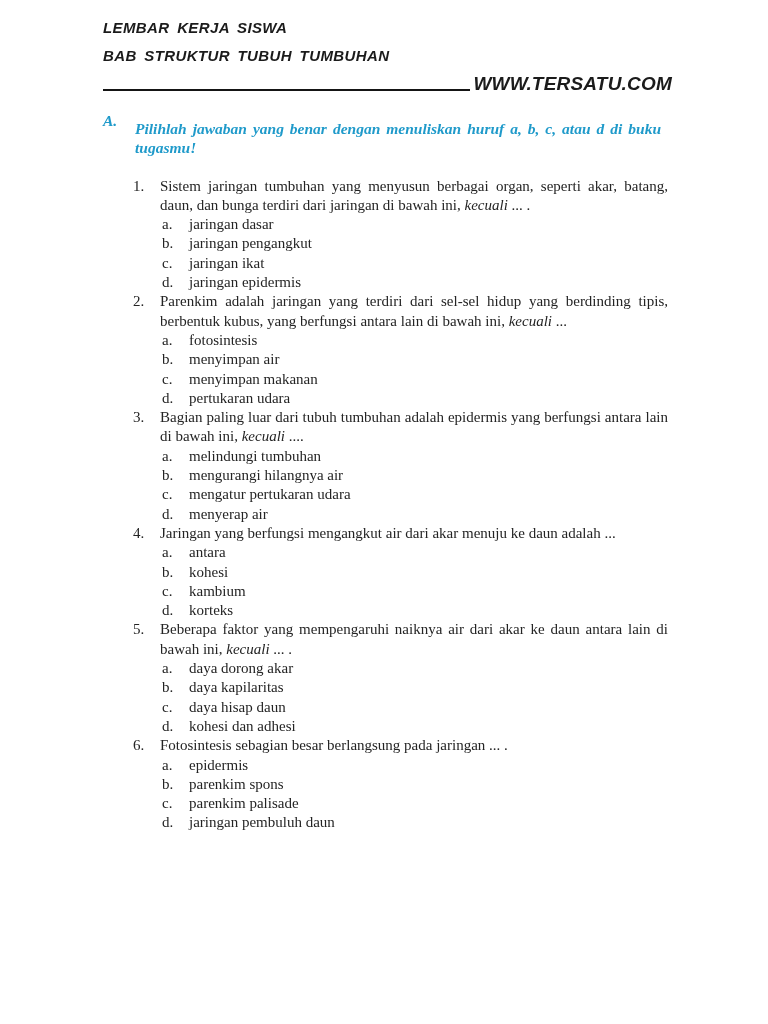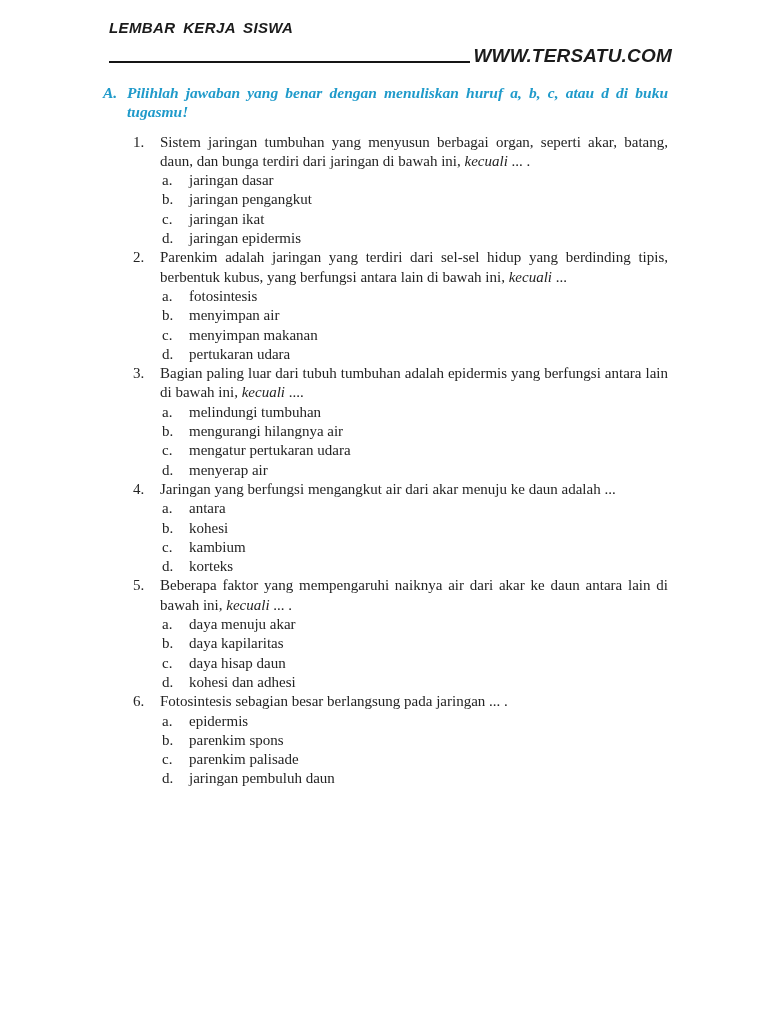--- a/index.html
+++ b/index.html
@@ -19,7 +19,6 @@
   
   .doc-header {
     padding: 14px 96px 0 103px;
-    margin-left: 6px;
   }
   .header-line {
     font-family: "Liberation Sans", sans-serif;

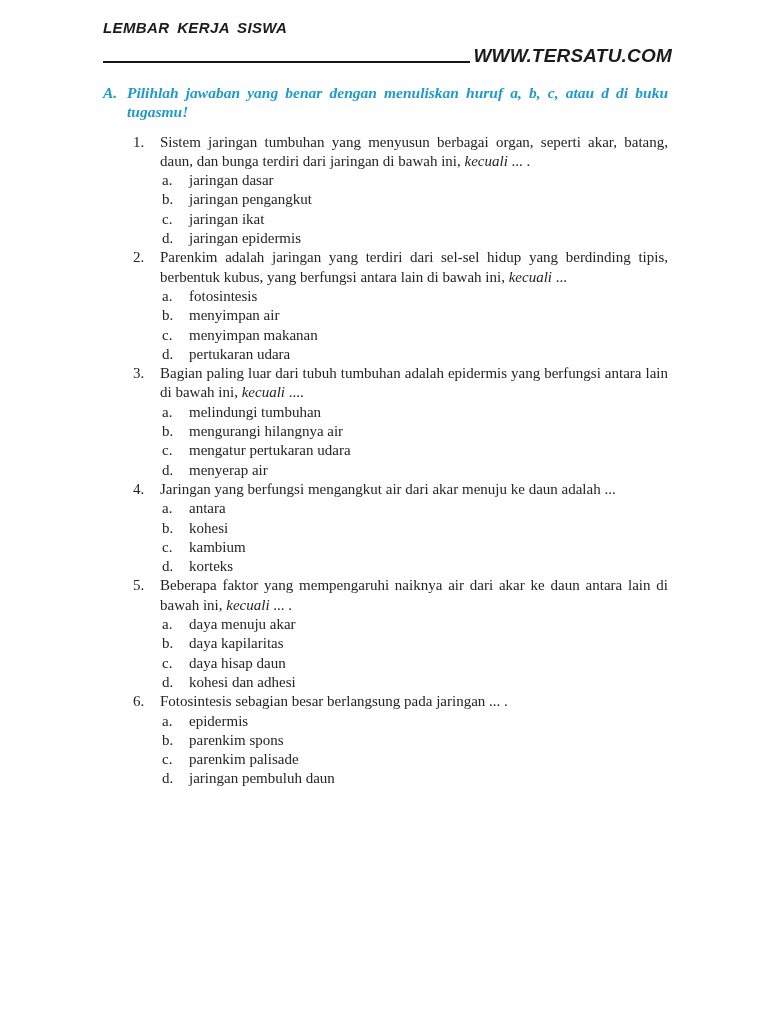--- a/index.html
+++ b/index.html
@@ -113,6 +113,7 @@
 
   <header class="doc-header">
     <div class="header-line">LEMBAR KERJA SISWA</div>
+    <div class="header-line">BAB STRUKTUR TUBUH TUMBUHAN</div>
     <div class="rule-row">
       <span class="rule"></span>
       <span class="website">WWW.TERSATU.COM</span>

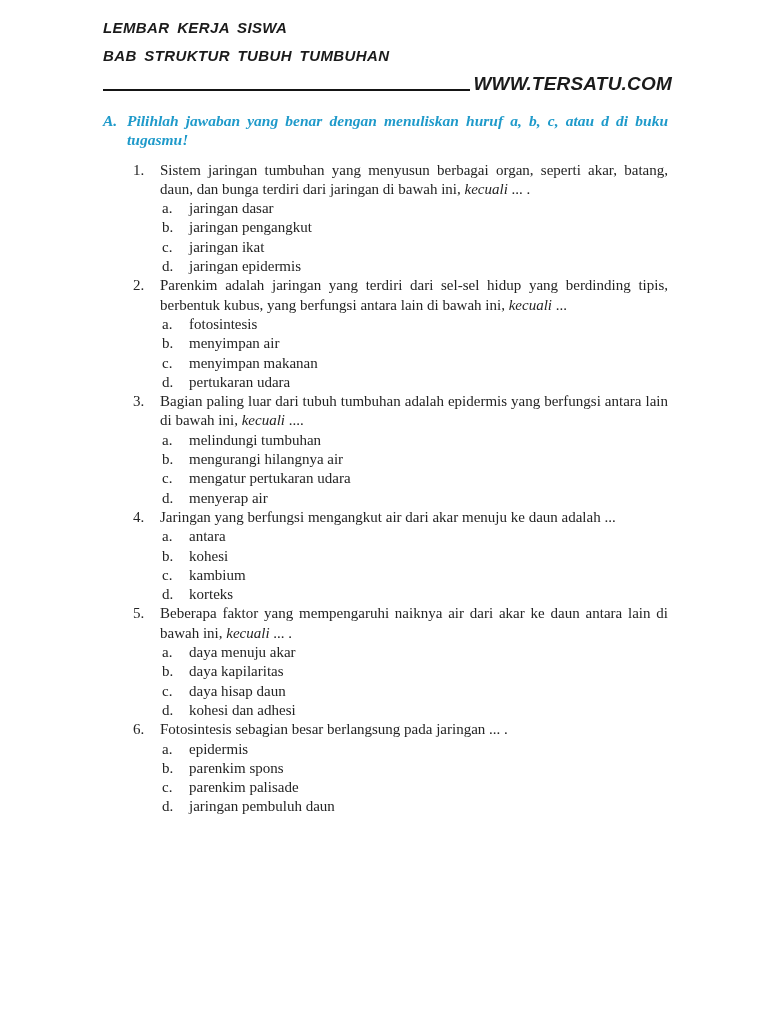--- a/index.html
+++ b/index.html
@@ -69,7 +69,7 @@
     flex: 0 0 24px;
   }
   .sec-text {
-    margin: 0;
+    margin: 8px;
     flex: 1;
     max-width: 541px;
     text-align: justify;

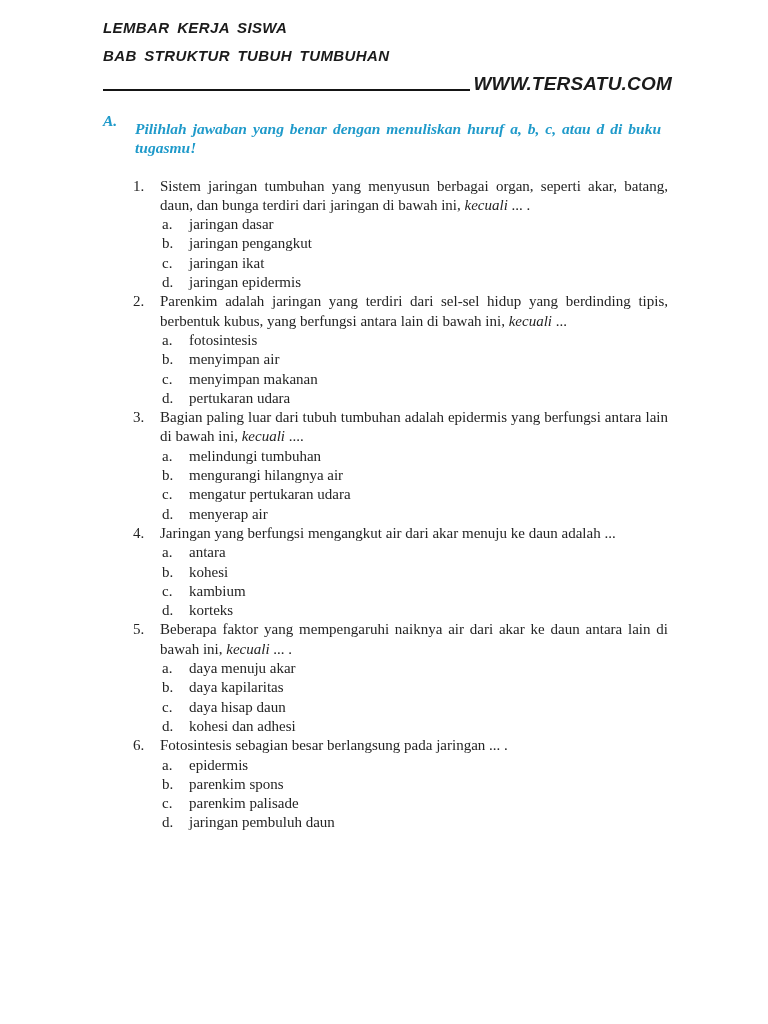--- a/index.html
+++ b/index.html
@@ -226,7 +226,7 @@
       </div>
       <div class="opt-row">
         <span class="opt-letter">a.</span>
-        <span class="opt-text">daya menuju akar</span>
+        <span class="opt-text">daya dorong akar</span>
       </div>
       <div class="opt-row">
         <span class="opt-letter">b.</span>

